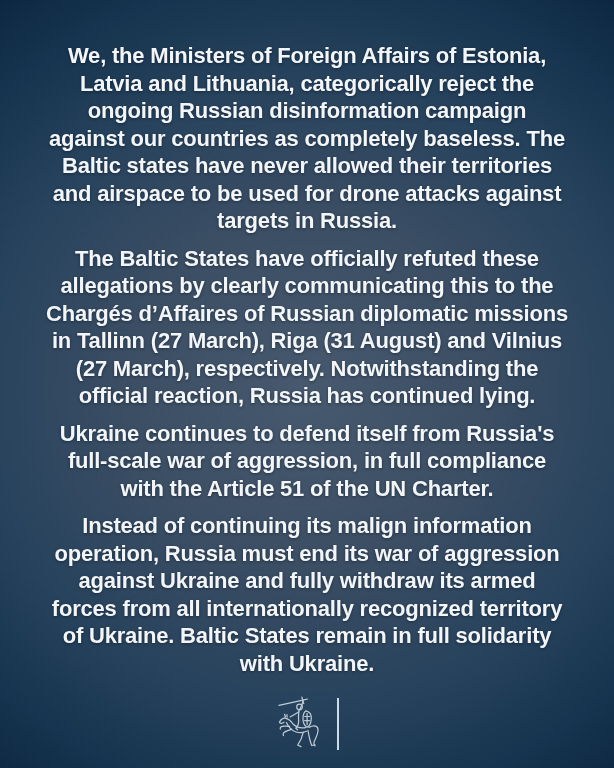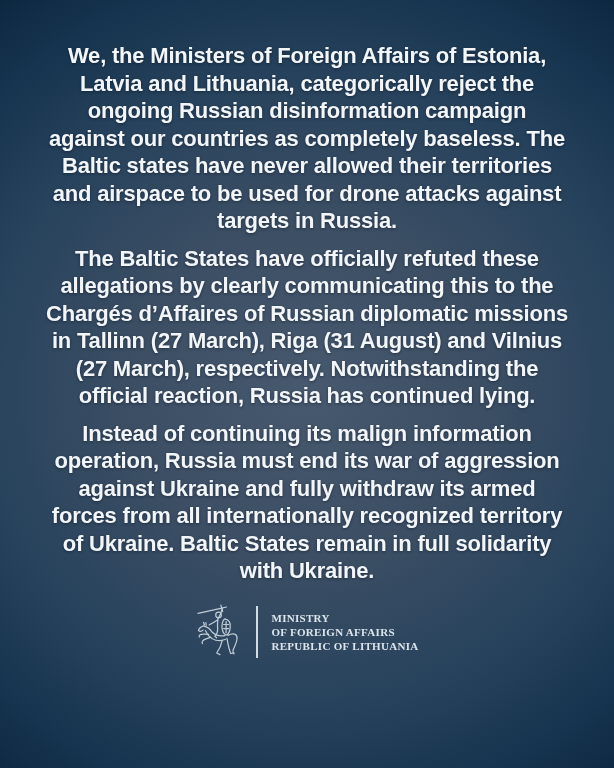--- a/index.html
+++ b/index.html
@@ -88,6 +88,9 @@
 in Tallinn (27 March), Riga (31 August) and Vilnius
 (27 March), respectively. Notwithstanding the
 official reaction, Russia has continued lying.</p>
+    <p>Ukraine continues to defend itself from Russia's
+full-scale war of aggression, in full compliance
+with the Article 51 of the UN Charter.</p>
     <p>Instead of continuing its malign information
 operation, Russia must end its war of aggression
 against Ukraine and fully withdraw its armed

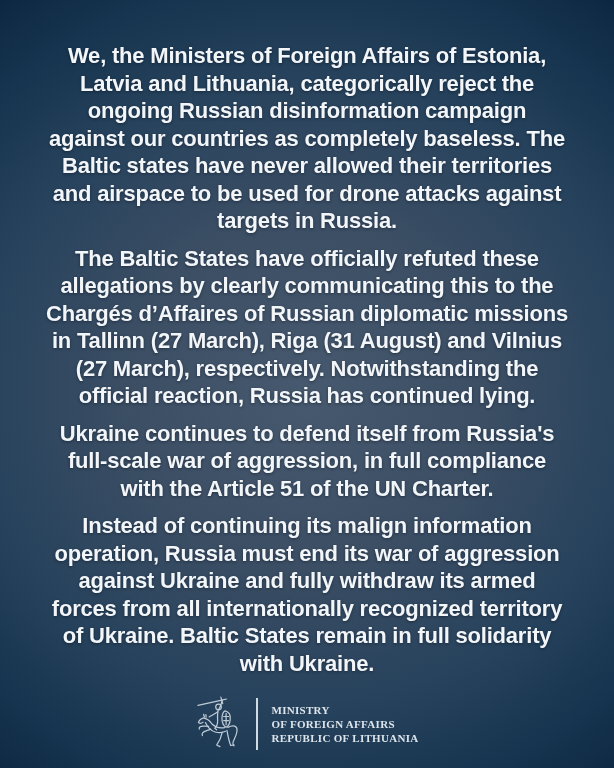--- a/index.html
+++ b/index.html
@@ -140,9 +140,6 @@
       </g>
     </svg>
     <div class="divider"></div>
-    <div class="org">MINISTRY
-OF FOREIGN AFFAIRS
-REPUBLIC OF LITHUANIA</div>
   </div>
 
 </div>

